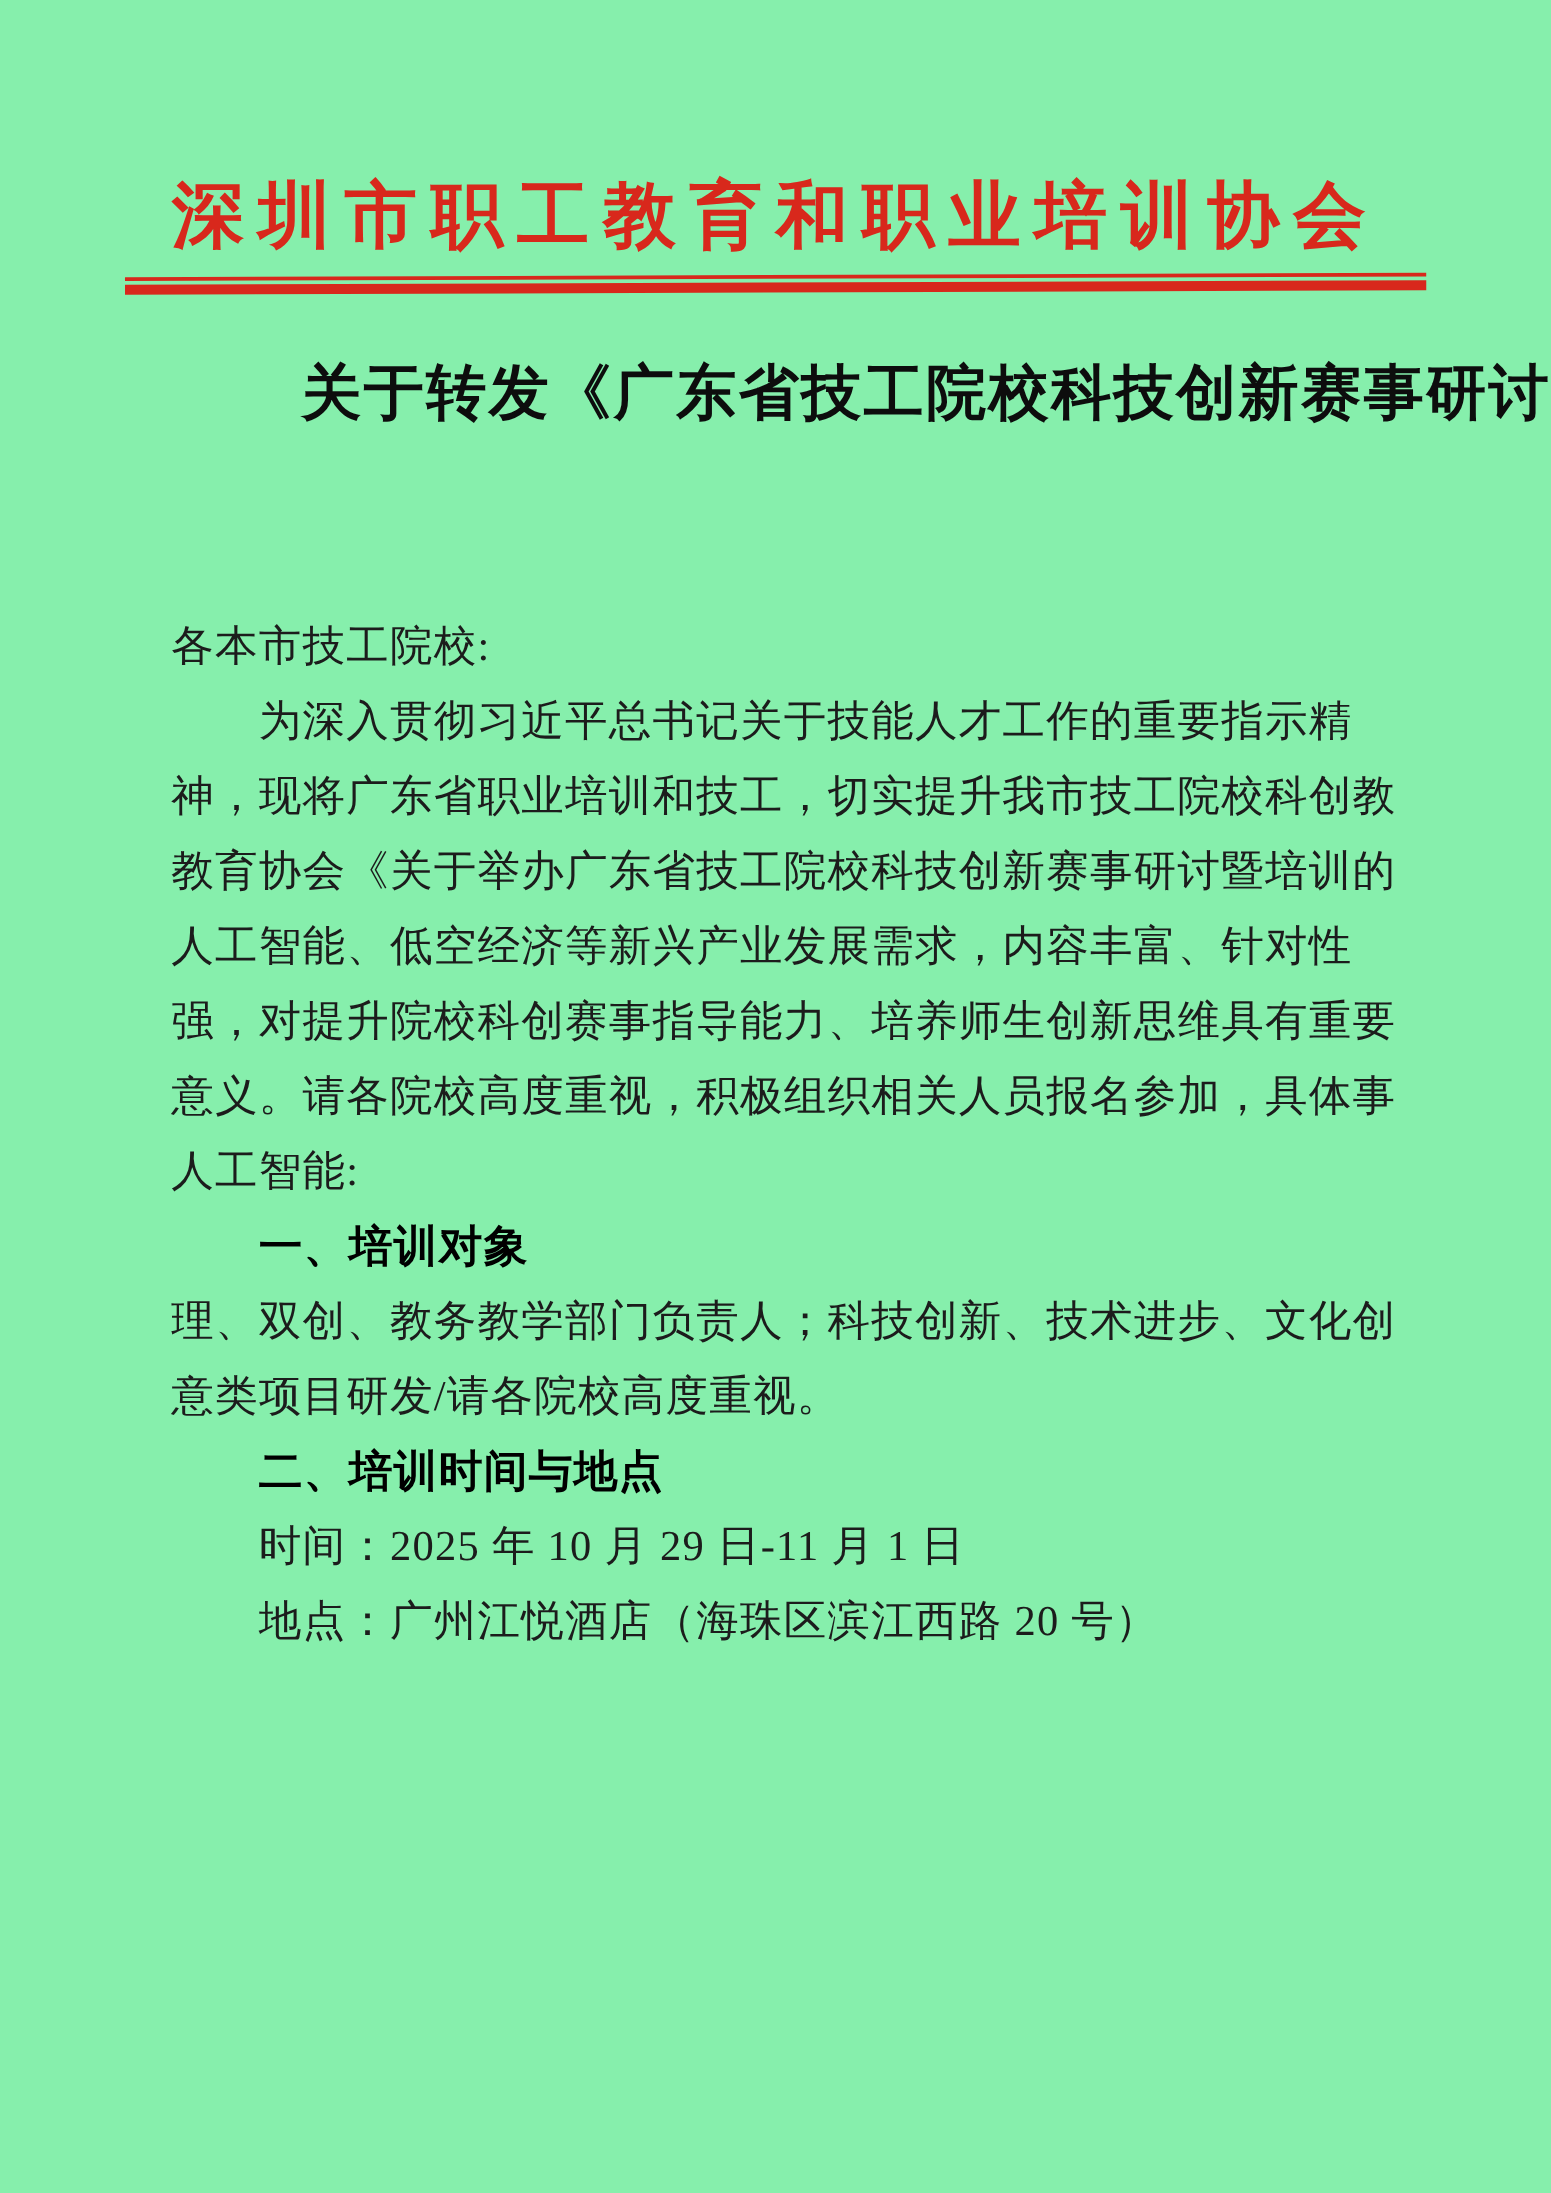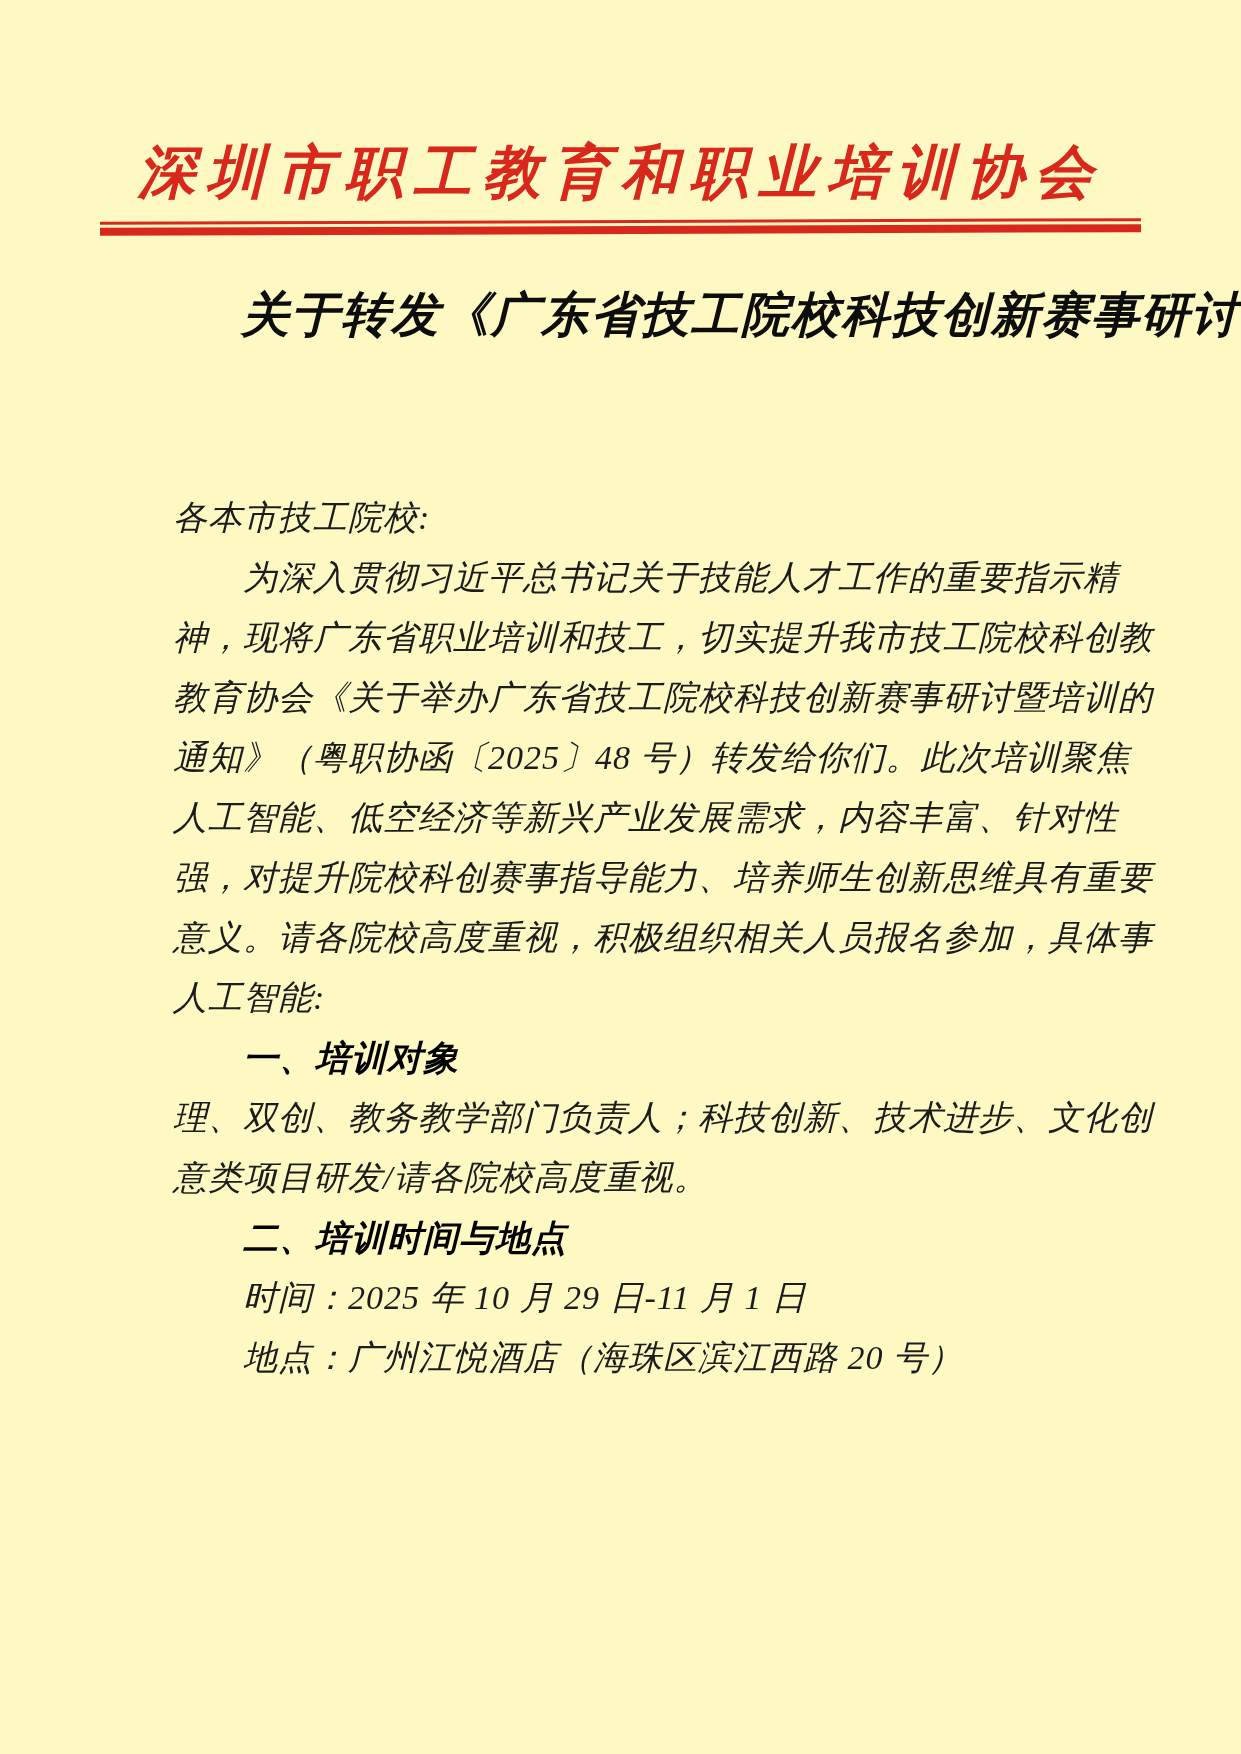--- a/index.html
+++ b/index.html
@@ -7,11 +7,10 @@
     position: relative;
     width: 1241px;
     height: 1754px;
-    background: #fef9c3;
+    background: #86efac;
     overflow: hidden;
     font-family: "Liberation Serif", "DejaVu Serif", serif;
     color: #1a1a1a;
-    font-style: italic;
   }
 
   

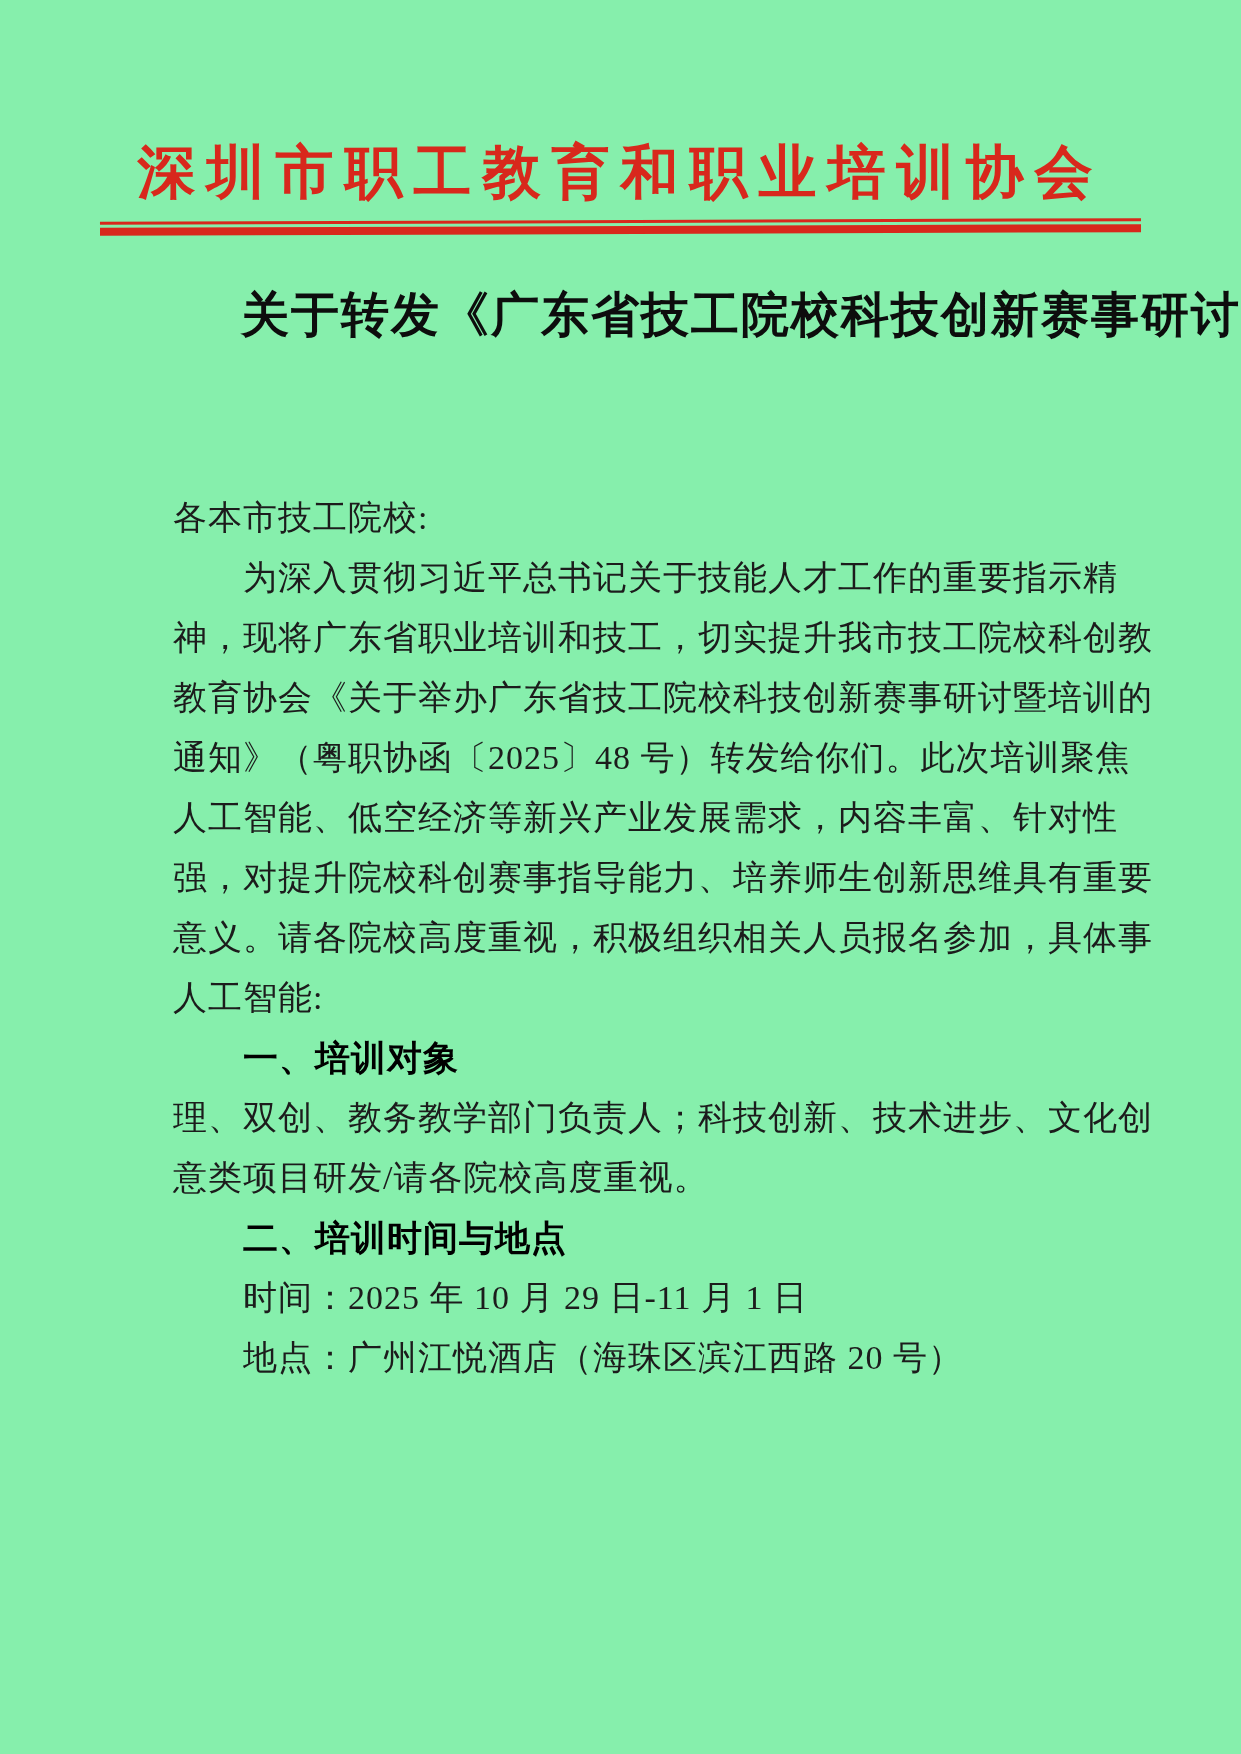--- a/index.html
+++ b/index.html
@@ -64,7 +64,6 @@
     line-height: 60px;
     letter-spacing: 1px;
     color: #1c1c1c;
-    margin-left: 36px;
   }
   .line {
     height: 60px;

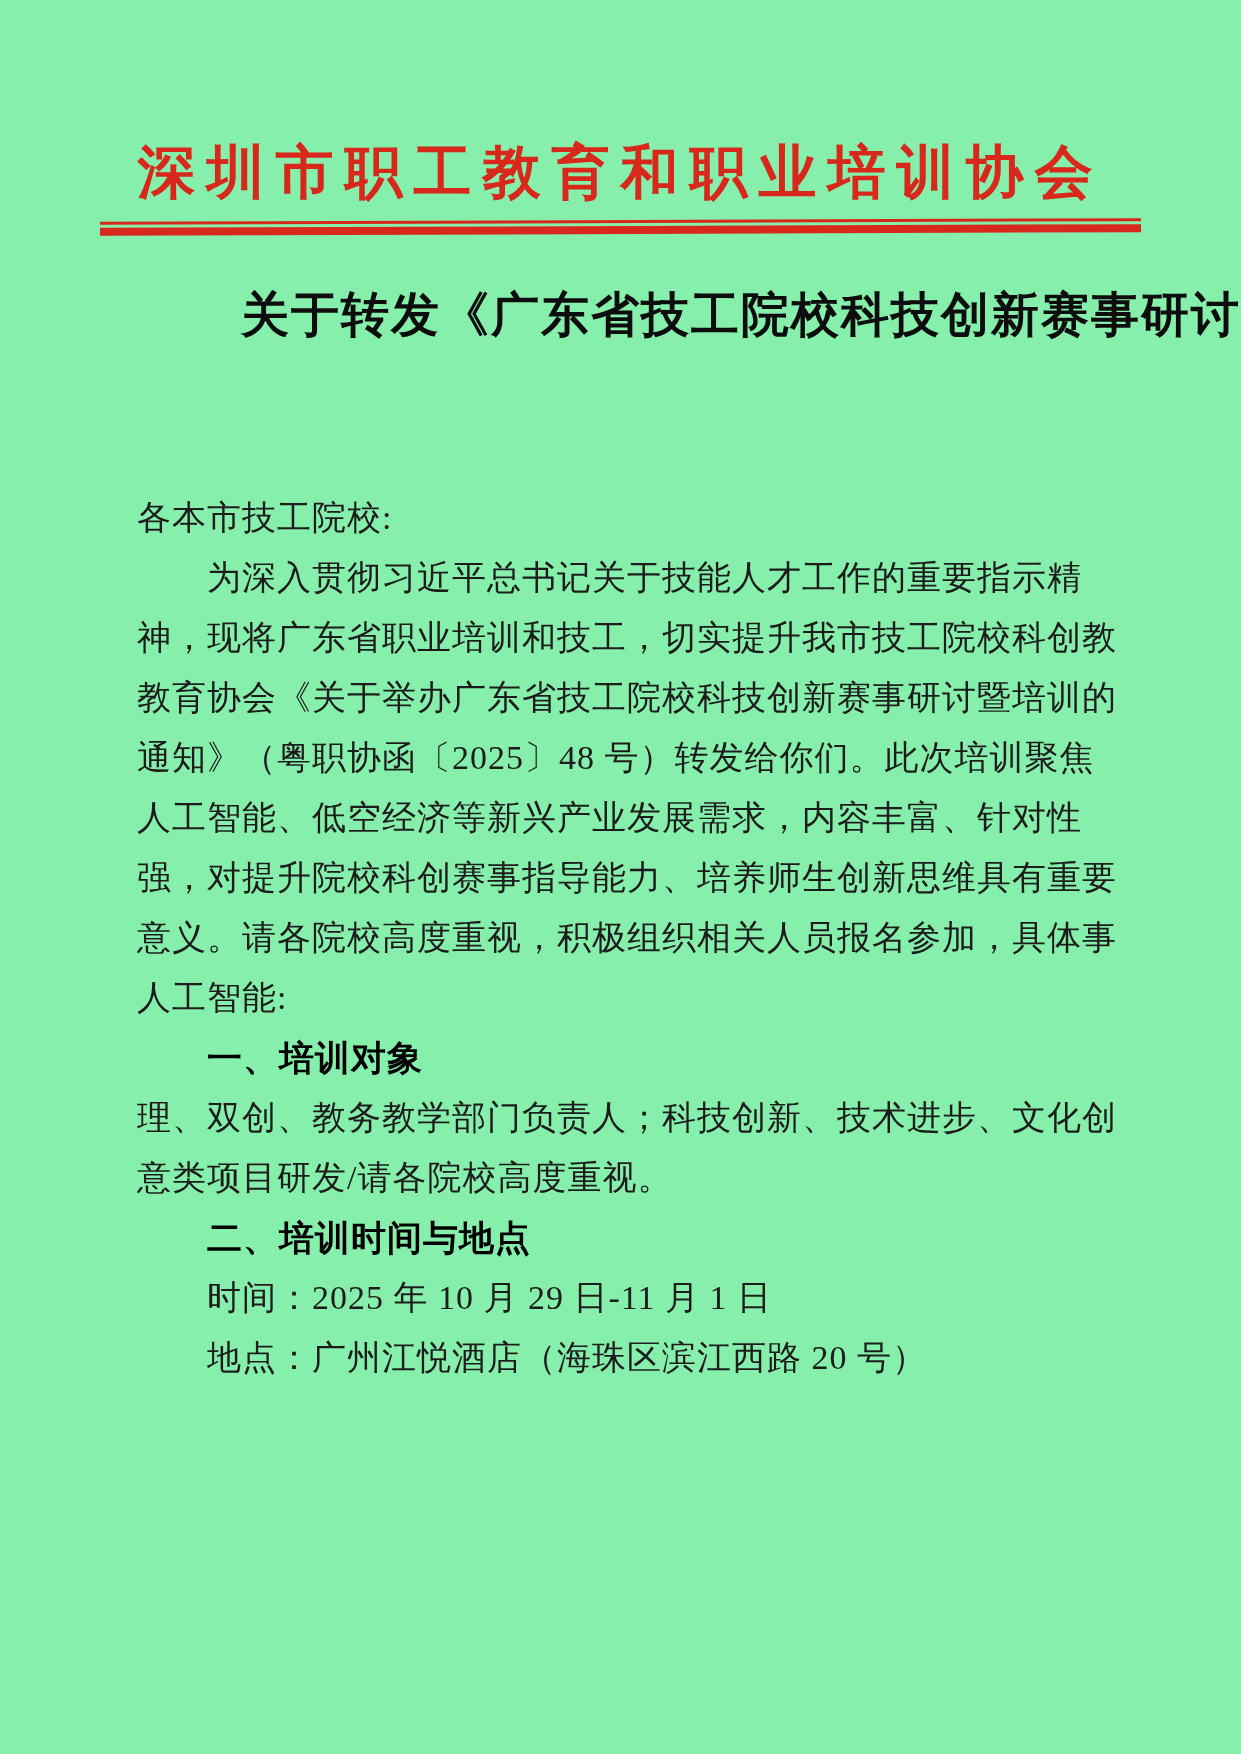--- a/index.html
+++ b/index.html
@@ -100,7 +100,6 @@
     <div class="line indent">为深入贯彻习近平总书记关于技能人才工作的重要指示精</div>
     <div class="line">神，现将广东省职业培训和技工，切实提升我市技工院校科创教</div>
     <div class="line">教育协会《关于举办广东省技工院校科技创新赛事研讨暨培训的</div>
-    <div class="line">通知》（粤职协函〔2025〕48 号）转发给你们。此次培训聚焦</div>
     <div class="line">人工智能、低空经济等新兴产业发展需求，内容丰富、针对性</div>
     <div class="line">强，对提升院校科创赛事指导能力、培养师生创新思维具有重要</div>
     <div class="line">意义。请各院校高度重视，积极组织相关人员报名参加，具体事</div>

